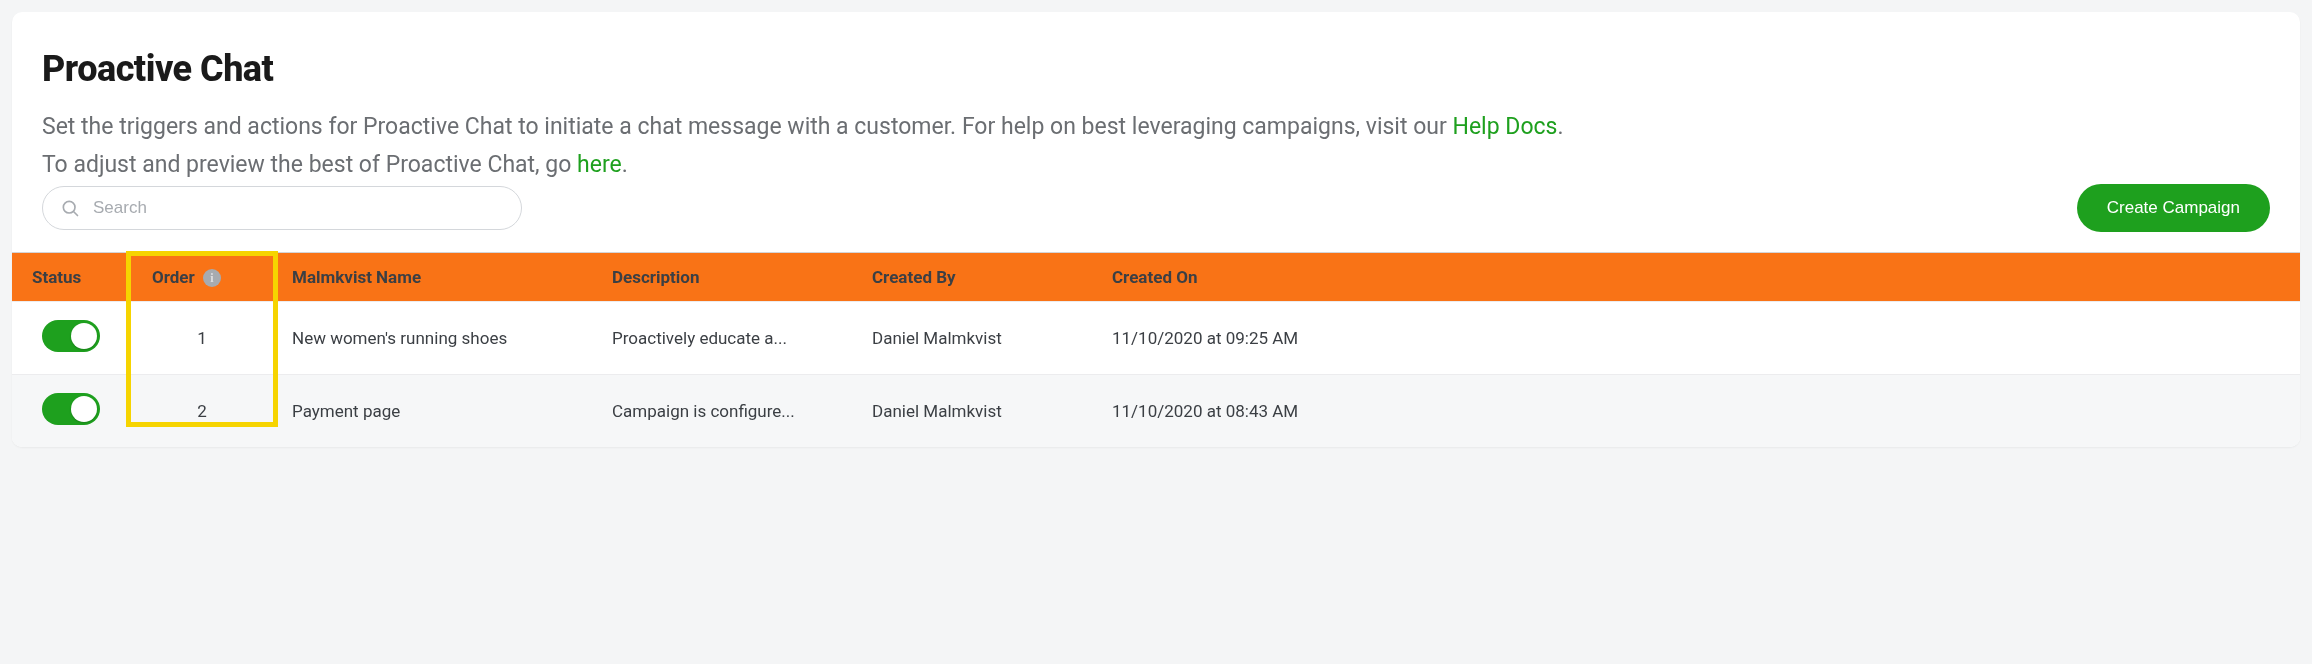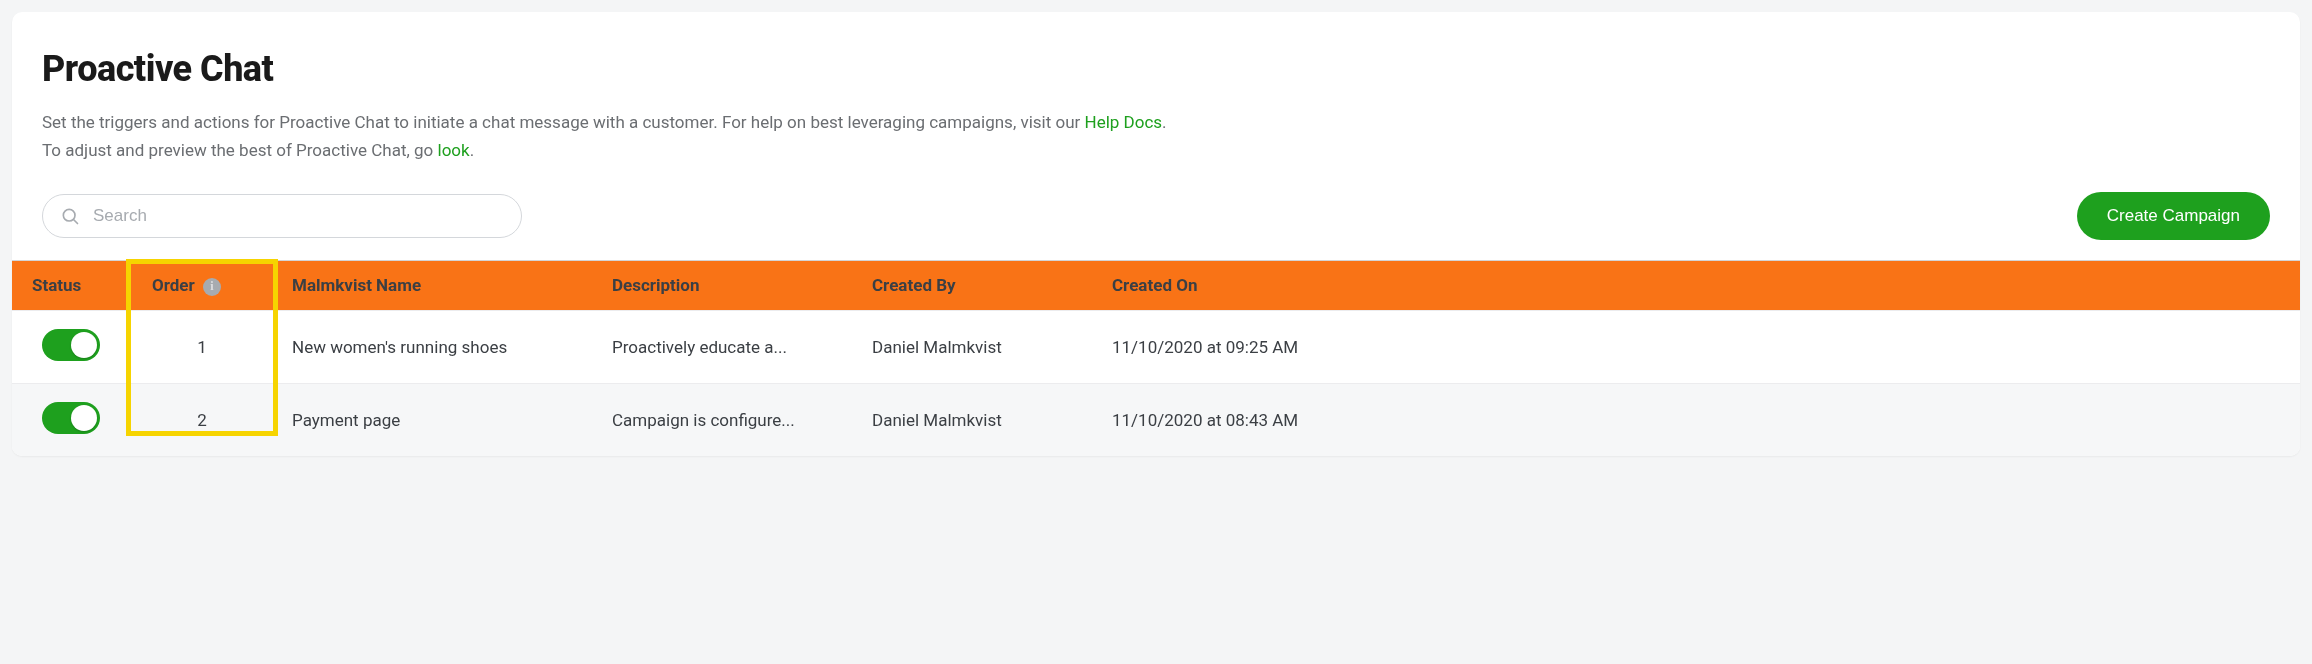--- a/index.html
+++ b/index.html
@@ -25,10 +25,9 @@
     margin-bottom: 18px;
   }
   .subtext {
-    font-size: 17px;
+    font-size: 23px;
     color: #6b6e72;
     line-height: 1.65;
-    margin-bottom: 28px;
   }
   .subtext a {
     color: #1ea01e;

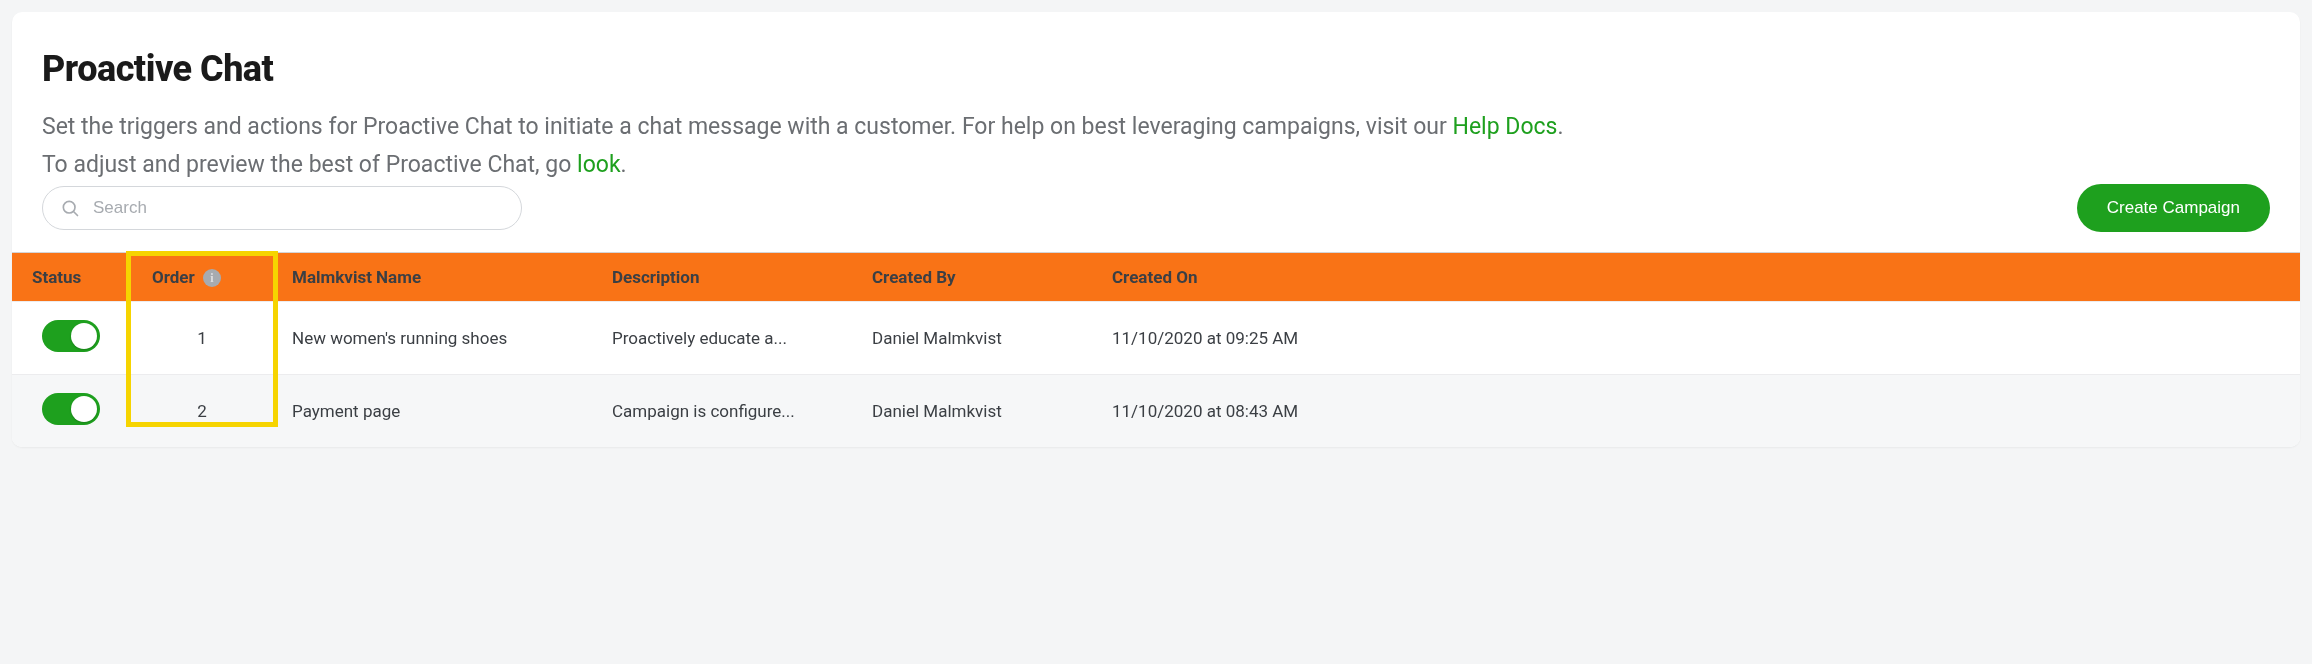--- a/index.html
+++ b/index.html
@@ -156,7 +156,7 @@
     <h1 class="page-title">Proactive Chat</h1>
     <p class="subtext">
       <span>Set the triggers and actions for Proactive Chat to initiate a chat message with a customer. For help on best leveraging campaigns, visit our </span><a href="#">Help Docs</a><span>.</span><br>
-      <span>To adjust and preview the best of Proactive Chat, go </span><a href="#">look</a><span>.</span>
+      <span>To adjust and preview the best of Proactive Chat, go </span><a href="#">here</a><span>.</span>
     </p>
   </div>
 

